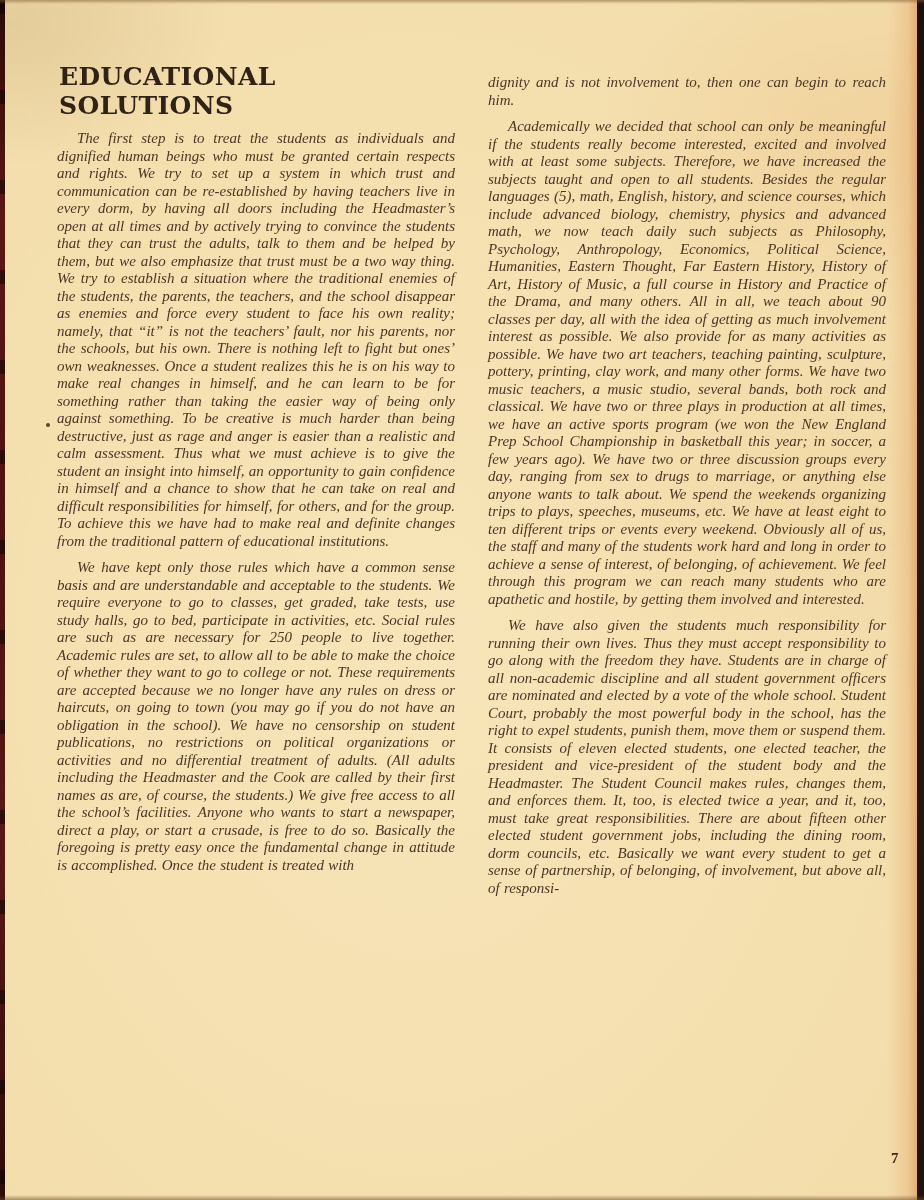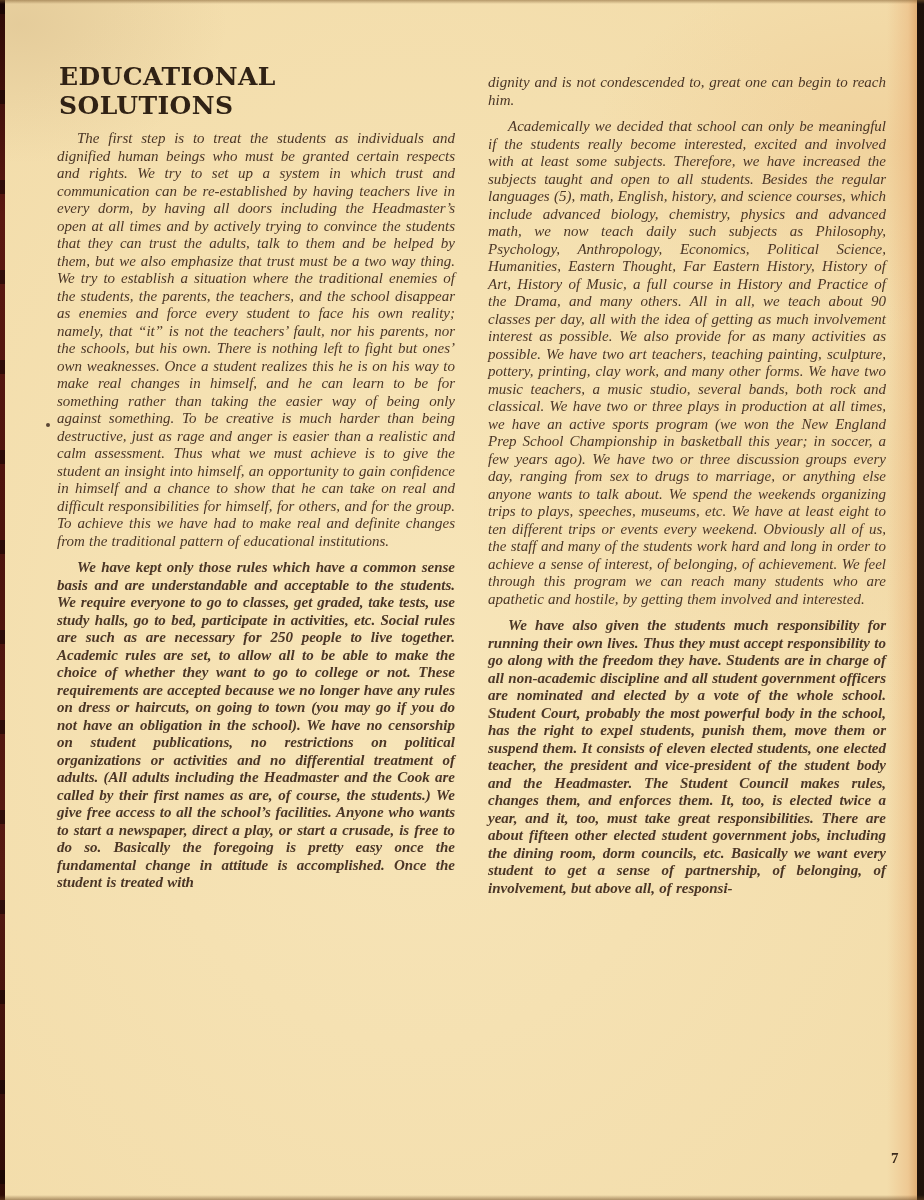--- a/index.html
+++ b/index.html
@@ -101,7 +101,7 @@
     <p class="body-par last">We have kept only those rules which have a common sense basis and are understandable and acceptable to the students. We require everyone to go to classes, get graded, take tests, use study halls, go to bed, participate in activities, etc. Social rules are such as are necessary for 250 people to live together. Academic rules are set, to allow all to be able to make the choice of whether they want to go to college or not. These requirements are accepted because we no longer have any rules on dress or haircuts, on going to town (you may go if you do not have an obligation in the school). We have no censorship on student publications, no restrictions on political organizations or activities and no differential treatment of adults. (All adults including the Headmaster and the Cook are called by their first names as are, of course, the students.) We give free access to all the school’s facilities. Anyone who wants to start a newspaper, direct a play, or start a crusade, is free to do so. Basically the foregoing is pretty easy once the fundamental change in attitude is accomplished. Once the student is treated with</p>
   </div>
   <div class="col col-right">
-    <p class="body-par no-indent">dignity and is not condescended to, great one can begin to reach him.</p>
+    <p class="body-par no-indent">dignity and is not involvement to, then one can begin to reach him.</p>
     <p class="body-par">Academically we decided that school can only be meaningful if the students really become interested, excited and involved with at least some subjects. Therefore, we have increased the subjects taught and open to all students. Besides the regular languages (5), math, English, history, and science courses, which include advanced biology, chemistry, physics and advanced math, we now teach daily such subjects as Philosophy, Psychology, Anthropology, Economics, Political Science, Humanities, Eastern Thought, Far Eastern History, History of Art, History of Music, a full course in History and Practice of the Drama, and many others. All in all, we teach about 90 classes per day, all with the idea of getting as much involvement interest as possible. We also provide for as many activities as possible. We have two art teachers, teaching painting, sculpture, pottery, printing, clay work, and many other forms. We have two music teachers, a music studio, several bands, both rock and classical. We have two or three plays in production at all times, we have an active sports program (we won the New England Prep School Championship in basketball this year; in soccer, a few years ago). We have two or three discussion groups every day, ranging from sex to drugs to marriage, or anything else anyone wants to talk about. We spend the weekends organizing trips to plays, speeches, museums, etc. We have at least eight to ten different trips or events every weekend. Obviously all of us, the staff and many of the students work hard and long in order to achieve a sense of interest, of belonging, of achievement. We feel through this program we can reach many students who are apathetic and hostile, by getting them involved and interested.</p>
     <p class="body-par last">We have also given the students much responsibility for running their own lives. Thus they must accept responsibility to go along with the freedom they have. Students are in charge of all non-academic discipline and all student government officers are nominated and elected by a vote of the whole school. Student Court, probably the most powerful body in the school, has the right to expel students, punish them, move them or suspend them. It consists of eleven elected students, one elected teacher, the president and vice-president of the student body and the Headmaster. The Student Council makes rules, changes them, and enforces them. It, too, is elected twice a year, and it, too, must take great responsibilities. There are about fifteen other elected student government jobs, including the dining room, dorm councils, etc. Basically we want every student to get a sense of partnership, of belonging, of involvement, but above all, of responsi-</p>
   </div>

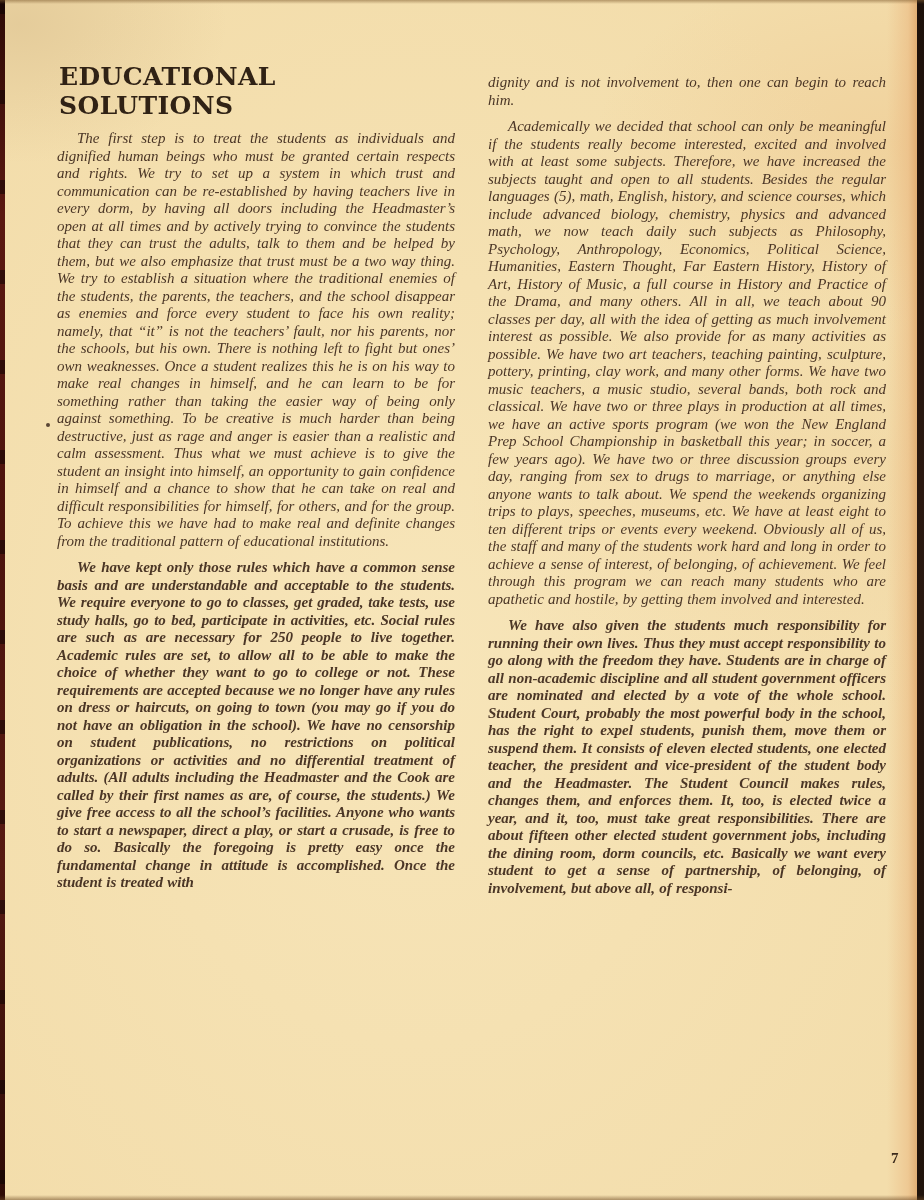--- a/index.html
+++ b/index.html
@@ -76,7 +76,7 @@
     word-spacing: 0.5px;
   }
   p.no-indent { text-indent: 0; }
-  p.last { margin-bottom: 0; font-weight: bold; }
+  p.last { margin-bottom: 0; }
 
   .page-number {
     position: absolute; left: 891px; top: 1150px;

